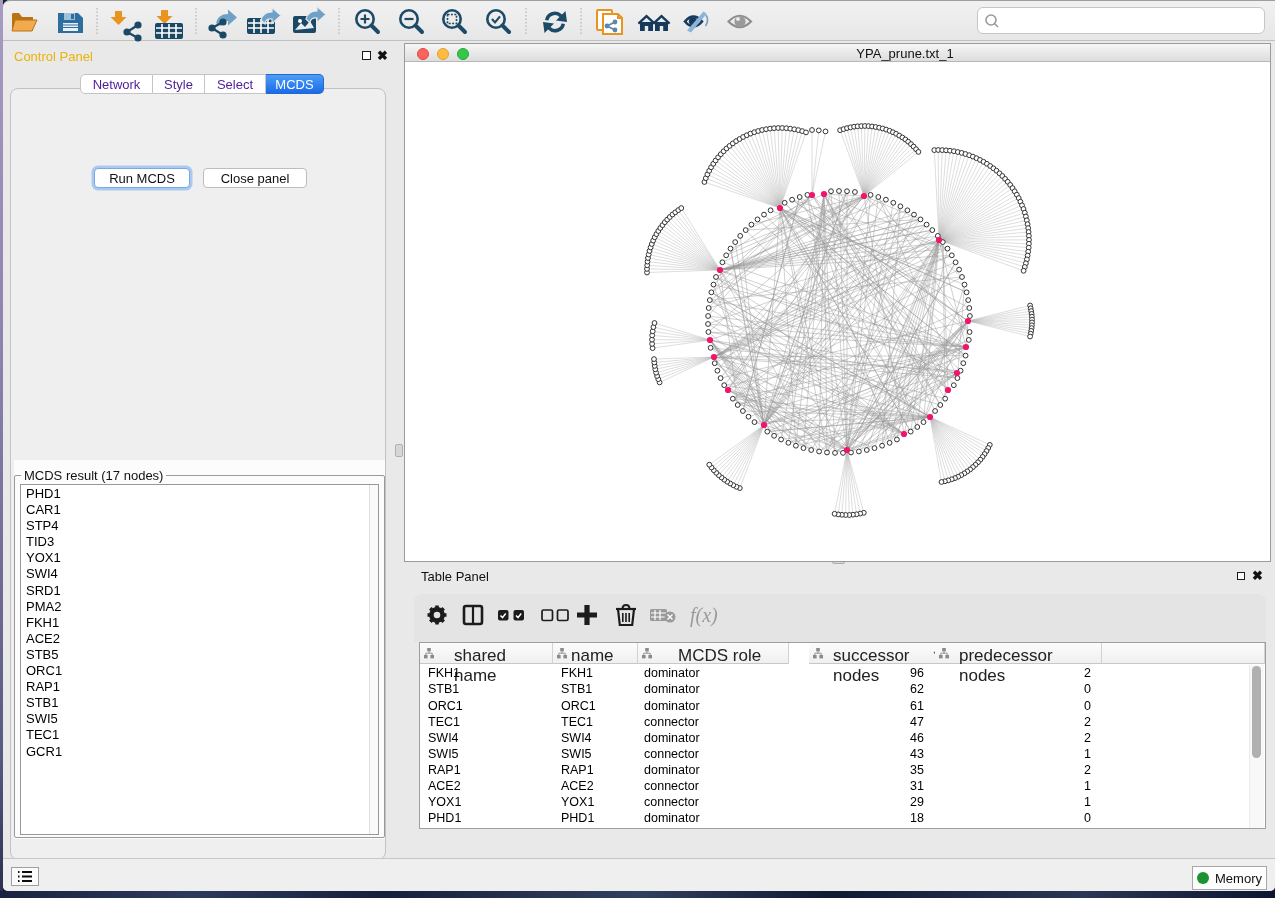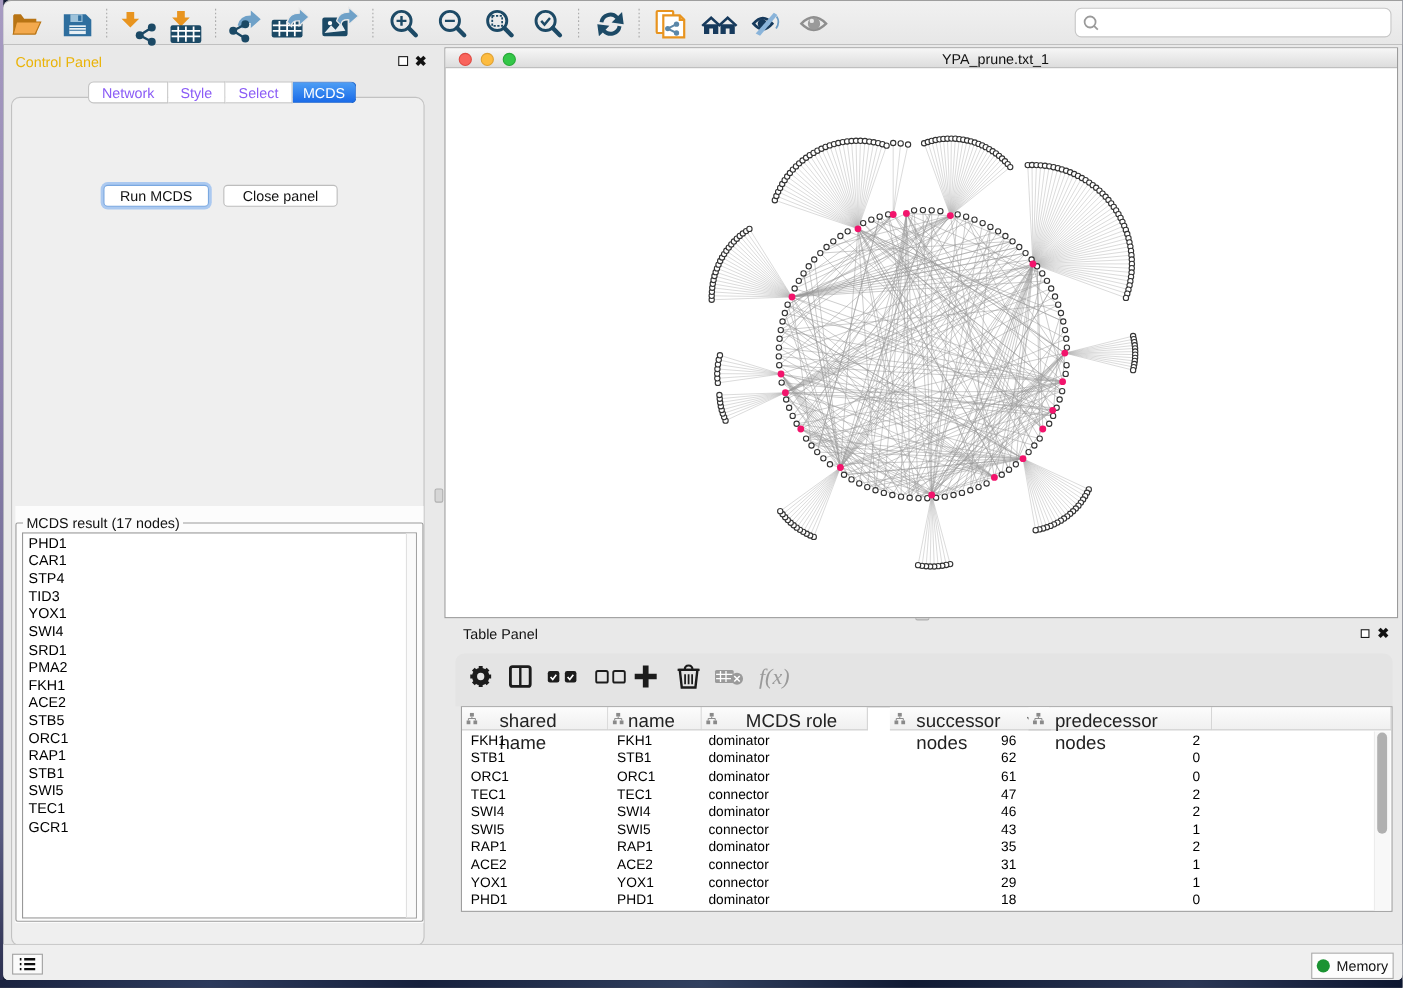--- a/index.html
+++ b/index.html
@@ -15,7 +15,7 @@
 .winbtn-x{font-size:13px;font-weight:bold;color:#111;line-height:11px}
 #cppanel{left:10px;top:46px;width:376px;height:772px;border:1px solid #c2c2c2;border-radius:8px;background:#efefef}
 .seg{position:absolute;display:flex;height:20px}
-.seg>div{background:#fff;border:1px solid #c4c4c4;border-left:none;font-size:13px;color:#8b5cf6;display:flex;align-items:center;justify-content:center}
+.seg>div{background:#fff;border:1px solid #c4c4c4;border-left:none;font-size:13px;color:#4c1d95;display:flex;align-items:center;justify-content:center}
 .seg>div:first-child{border-left:1px solid #c4c4c4;border-radius:5px 0 0 5px}
 .seg>div:last-child{border-radius:0 5px 5px 0}
 .seg>div.on{background:linear-gradient(#4d9ef5,#1a6be8);border-color:#2269cf;color:#fff}

